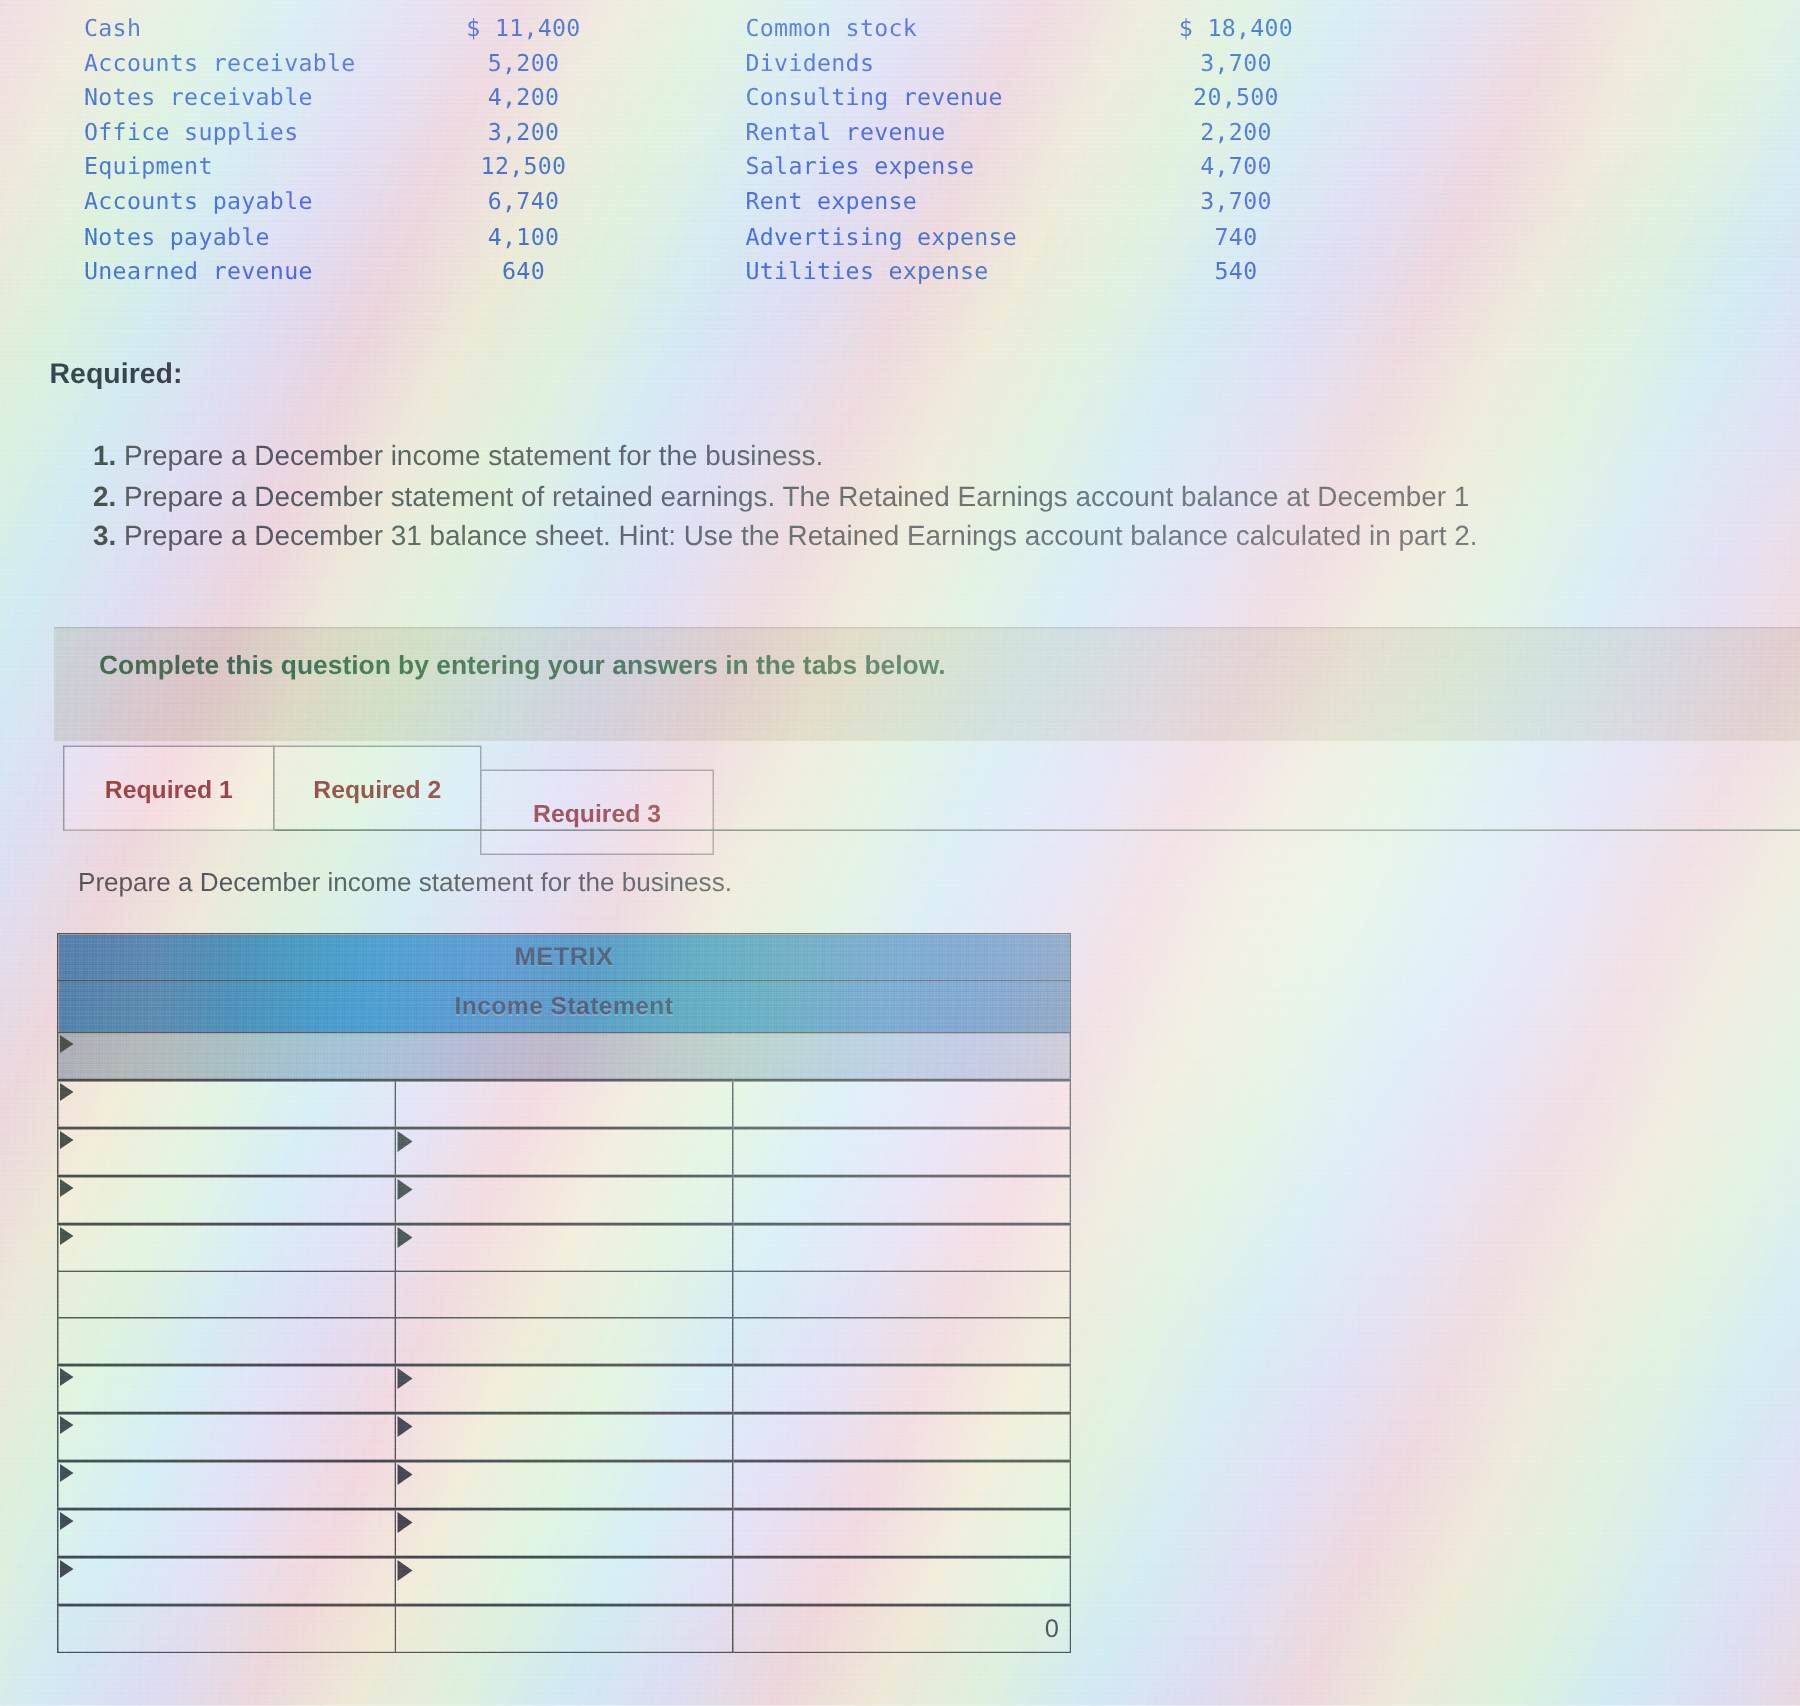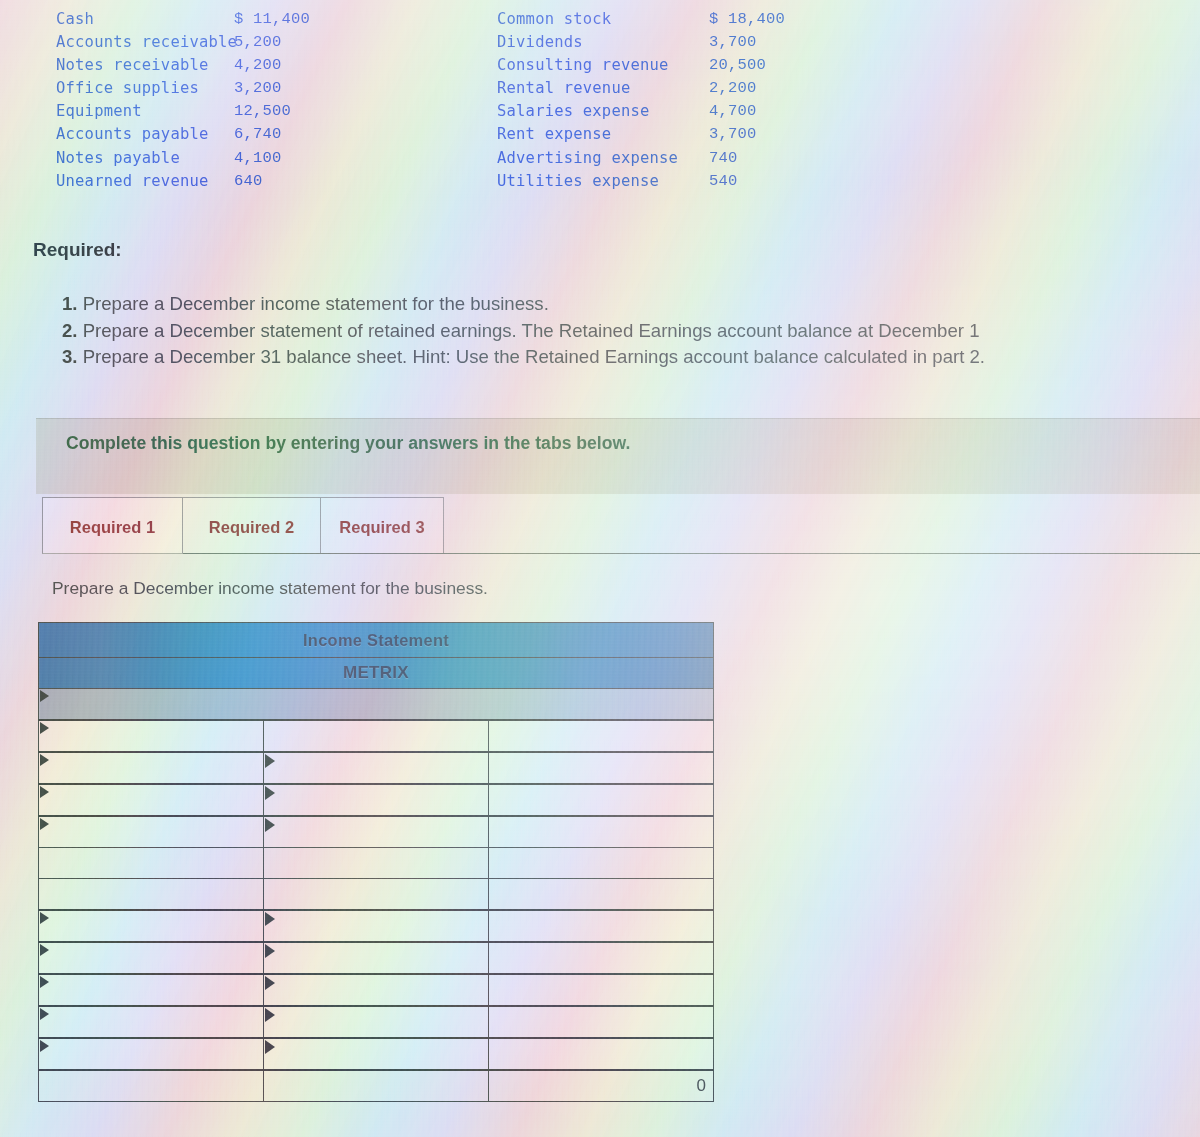--- a/index.html
+++ b/index.html
@@ -51,7 +51,7 @@
             font-size:15.5px;color:#1d4ed8;letter-spacing:.2px;}
   .acct-col .row{height:23.1px;line-height:23.1px;white-space:nowrap;position:relative;}
   .acct-col .nm{position:absolute;left:0;}
-  .acct-col .amt{position:absolute;text-align:left;font-family:Liberation Mono, monospace;}
+  .acct-col .amt{position:absolute;text-align:center;}
 
   .colL{left:56px;width:420px;}
   .colL .amt{right:12px;width:230px;}

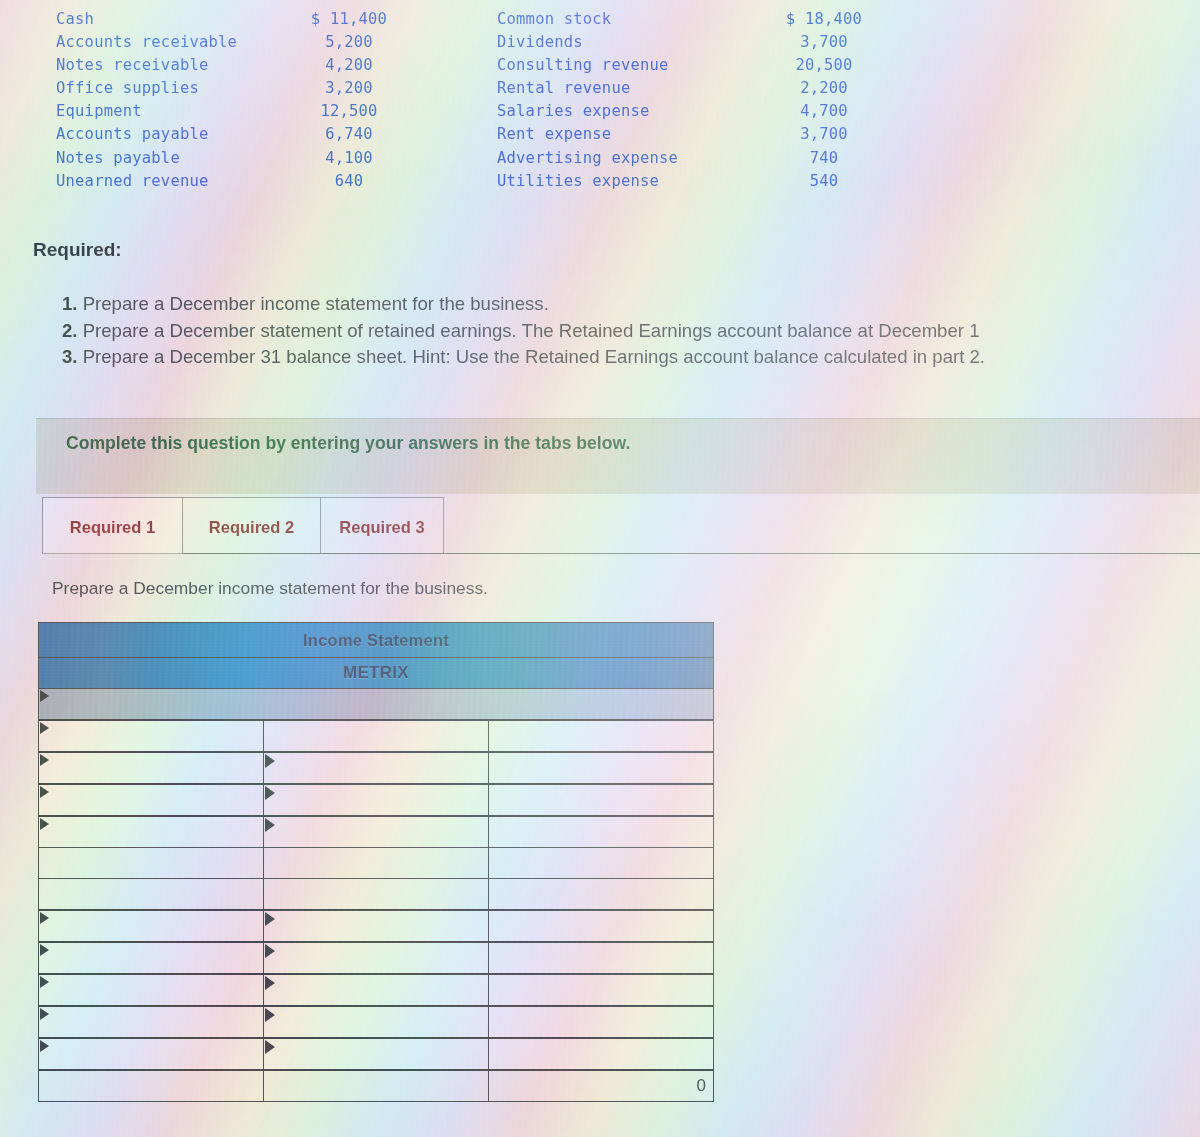--- a/index.html
+++ b/index.html
@@ -77,7 +77,7 @@
   .tab.active{border-bottom:1px solid transparent;background:rgba(255,255,255,.42);z-index:3;}
   .tab.t1{left:0;width:141px;}
   .tab.t2{left:140px;width:139px;}
-  .tab.t3{left:278px;width:124px;}
+  .tab.t3{left:278px;width:156px;margin-top:16px;}
   .tabline{position:absolute;left:42px;top:553px;width:1158px;height:1px;background:#5a6a5e;}
 
   .subprompt{position:absolute;left:52px;top:578px;font-size:17.4px;color:#2c3238;}

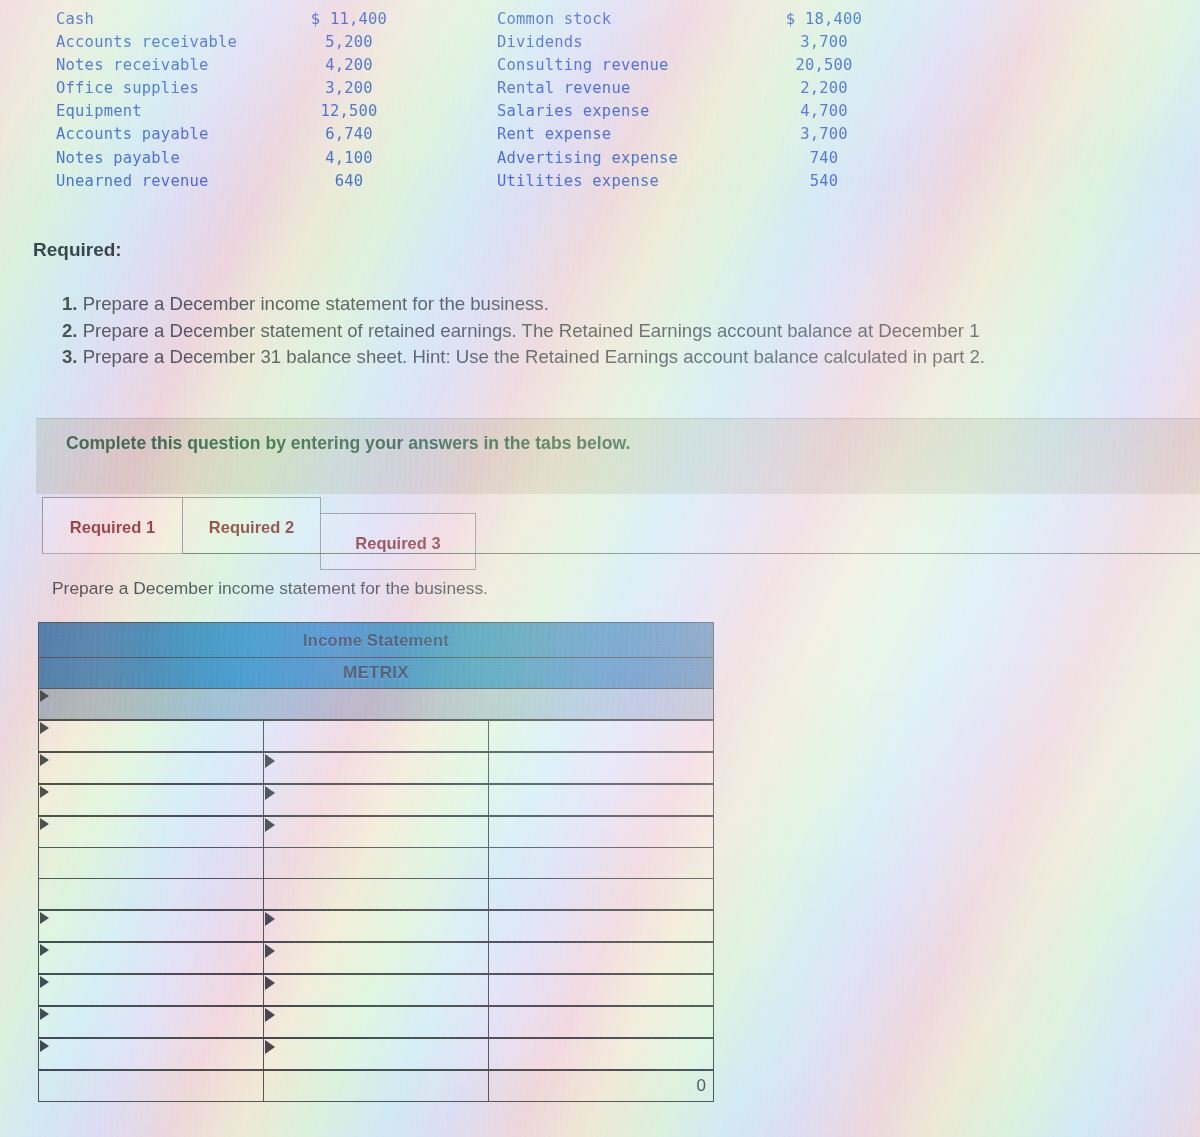--- a/index.html
+++ b/index.html
@@ -222,10 +222,10 @@
   <table class="tbl">
     <tbody>
         <tr>
+      <td class="hdr c1" colspan="3">METRIX</td>
+    </tr>
+    <tr>
       <td class="hdr sub c1" colspan="3">Income Statement</td>
-    </tr>
-    <tr>
-      <td class="hdr c1" colspan="3">METRIX</td>
     </tr>
     <tr>
       <td class="spacer c1" colspan="3">

